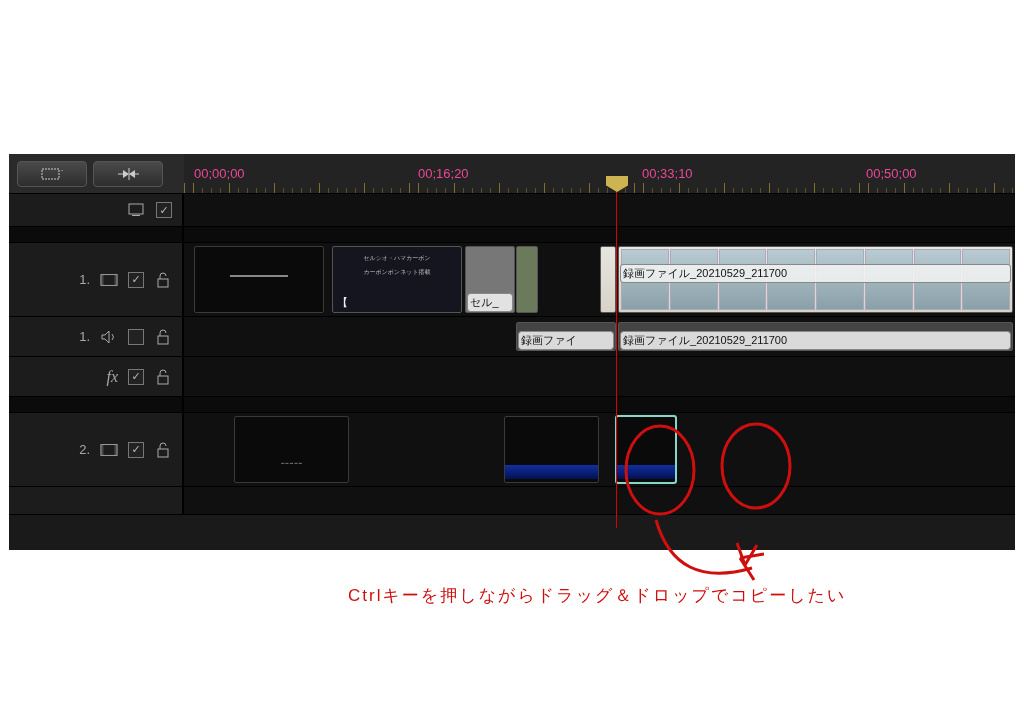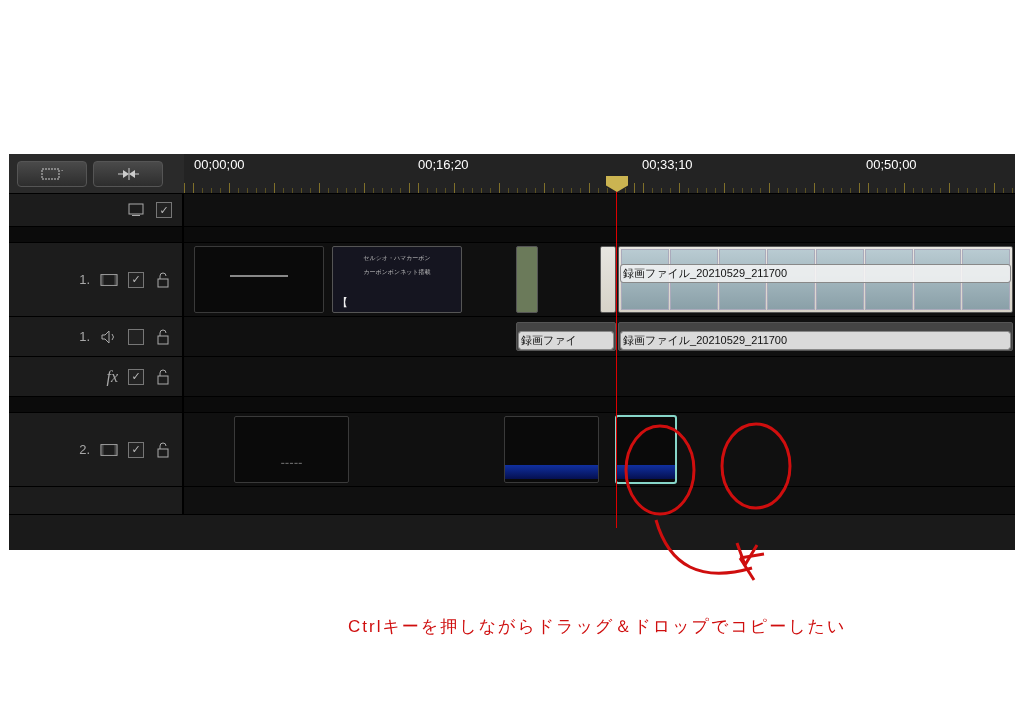--- a/index.html
+++ b/index.html
@@ -70,9 +70,9 @@
 }
 .tc-label {
   position: absolute;
-  top: 3px;
+  top: 12px;
   font-size: 13px;
-  color: #ffffff;
+  color: #ec4899;
   text-align: center;
 }
 .playhead {

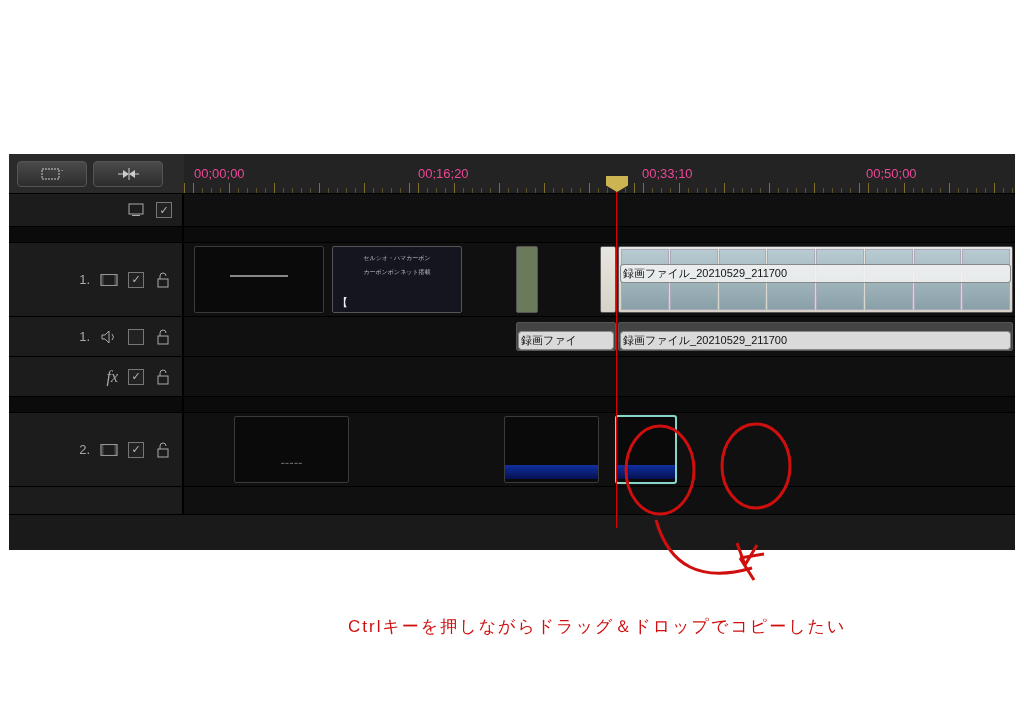--- a/index.html
+++ b/index.html
@@ -363,6 +363,9 @@
         <div class="txt" style="font-size:6px;color:#bbb;text-align:center;padding-top:8px">セルシオ・ハマカーボン<br><br>カーボンボンネット搭載</div>
         <div class="lbl2">【</div>
       </div>
+      <div class="clip" style="left:281px;width:50px;background:#777">
+        <div class="lbl">セル_</div>
+      </div>
       <div class="clip" style="left:332px;width:22px;background:#6b7a5a"></div>
       <div class="clip vid" style="left:416px;width:16px"></div>
       <div class="clip vid" style="left:434px;width:395px">

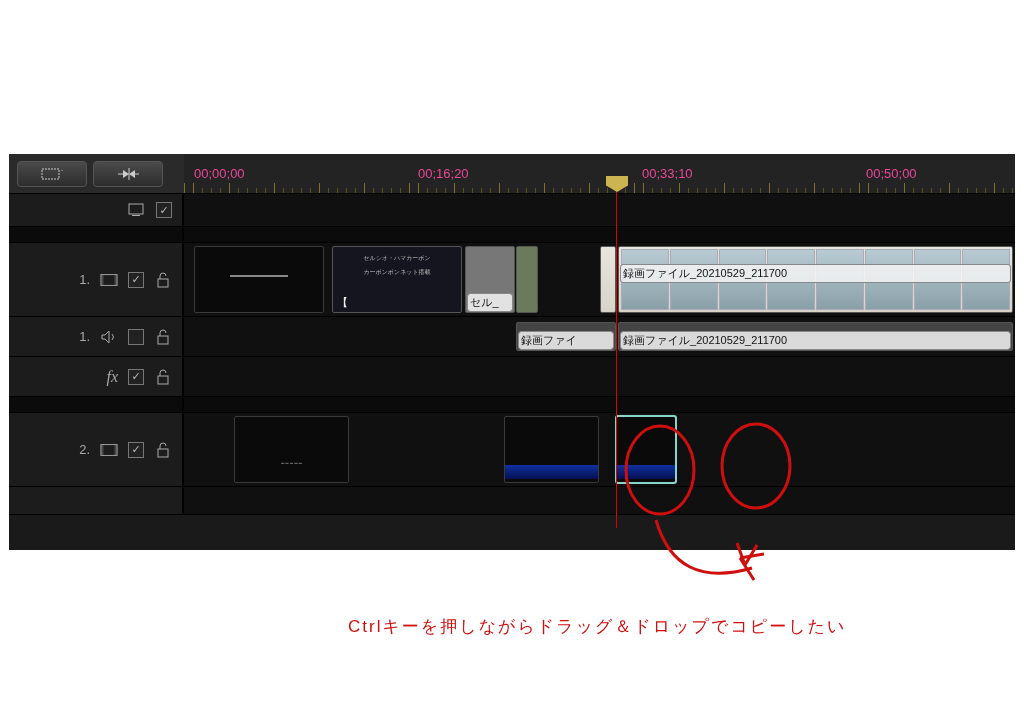--- a/index.html
+++ b/index.html
@@ -476,6 +476,6 @@
   <path d="M745 565 l12 -20 M745 565 l-8 -22" fill="none" stroke="#cf0e0e" stroke-width="3"></path>
 </svg>
 
-<div class="annotation" style="left:348px;top:615px">Ctrlキーを押しながらドラッグ＆ドロップでコピーしたい</div>
+<div class="annotation" style="left:348px;top:584px">Ctrlキーを押しながらドラッグ＆ドロップでコピーしたい</div>
 
 </body></html>

